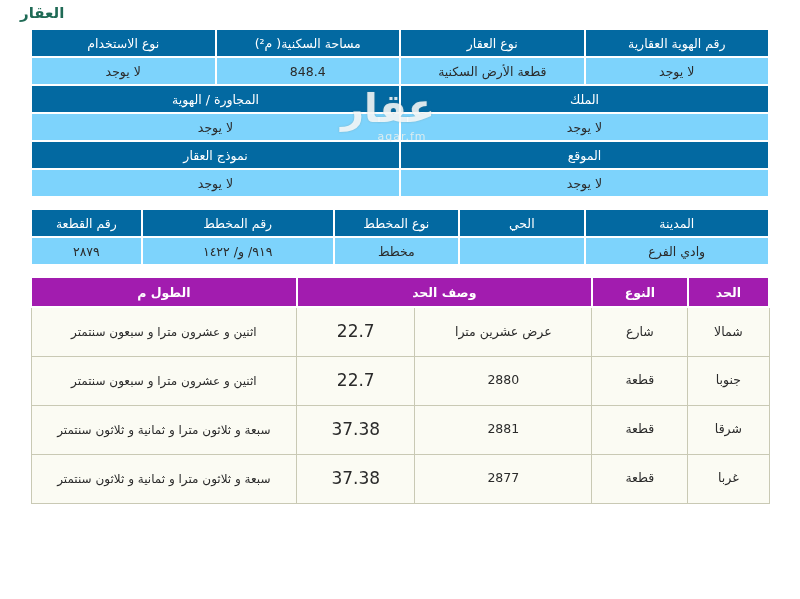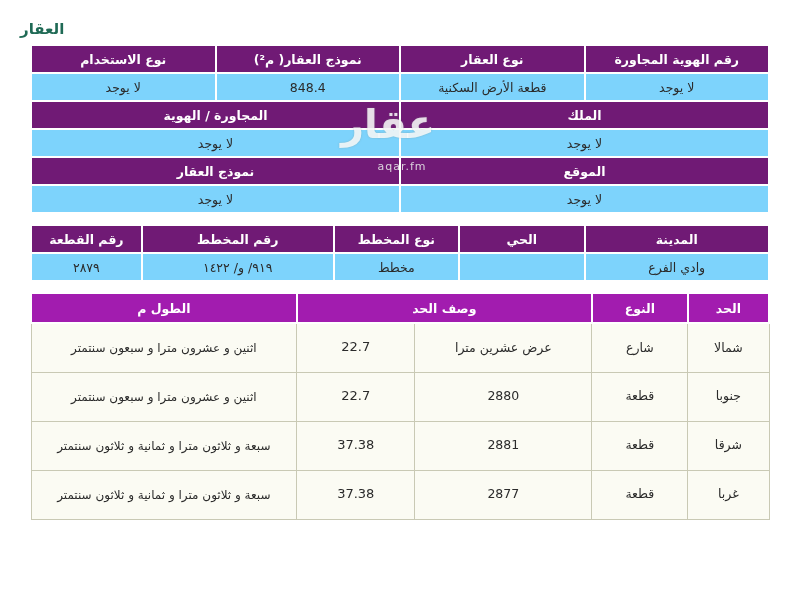--- a/index.html
+++ b/index.html
@@ -31,7 +31,7 @@
     font-weight: bold;
     color: #1f6a55;
     padding: 4px 0 4px 0;
-    margin: 16px 0 2px 0;
+    margin: 0 0 2px 0;
     width: 760px;
     margin-right: 20px;
   }

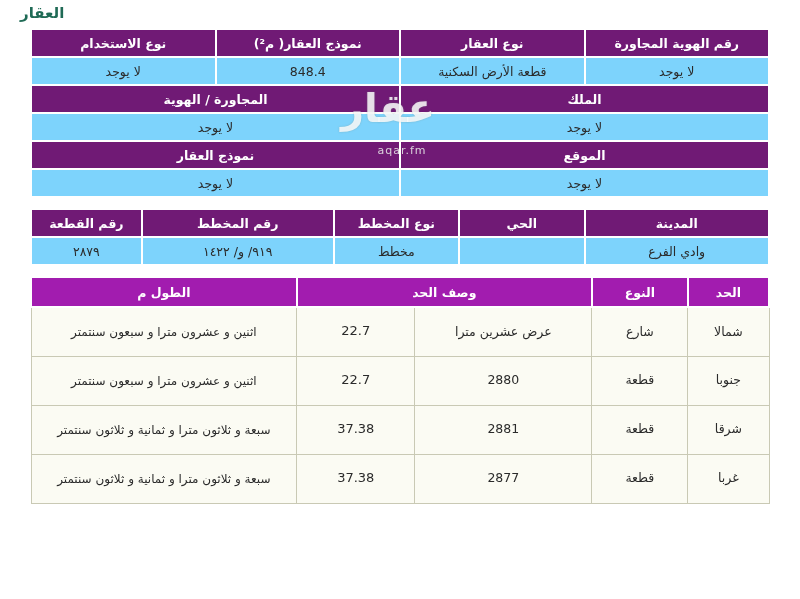--- a/index.html
+++ b/index.html
@@ -57,9 +57,9 @@
     font-size: 12.5px;
   }
   .hdr {
-    background: #701a75;
+    background: #0369a1;
     color: #ffffff;
-    font-weight: bold;
+    font-weight: normal;
     font-size: 12.5px;
   }
   .val {

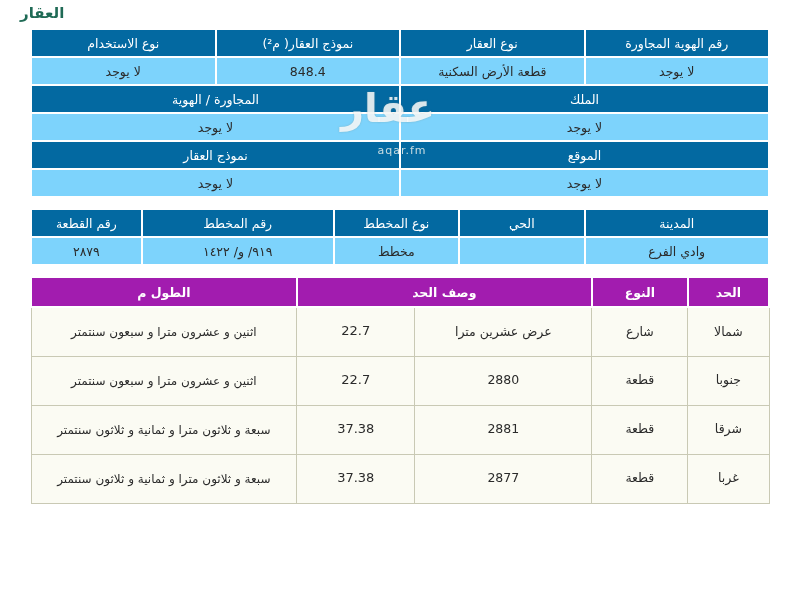--- a/index.html
+++ b/index.html
@@ -150,7 +150,7 @@
       <tr>
         <td class="hdr">رقم الهوية المجاورة</td>
         <td class="hdr">نوع العقار</td>
-        <td class="hdr">نموذج العقار( م²)</td>
+        <td class="hdr">مساحة السكنية( م²)</td>
         <td class="hdr">نوع الاستخدام</td>
       </tr>
       <tr>

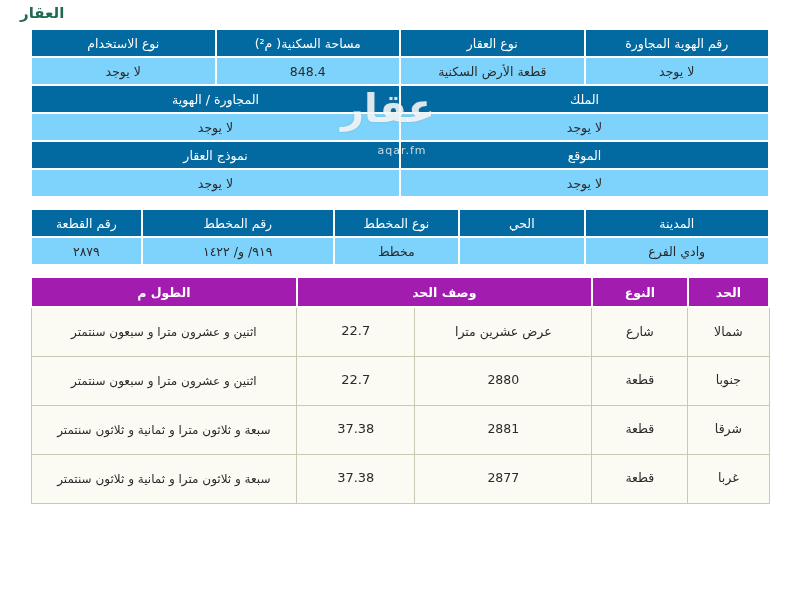--- a/index.html
+++ b/index.html
@@ -148,7 +148,7 @@
     </colgroup>
     <tbody>
       <tr>
-        <td class="hdr">رقم الهوية المجاورة</td>
+        <td class="hdr">رقم الهوية العقارية</td>
         <td class="hdr">نوع العقار</td>
         <td class="hdr">مساحة السكنية( م²)</td>
         <td class="hdr">نوع الاستخدام</td>

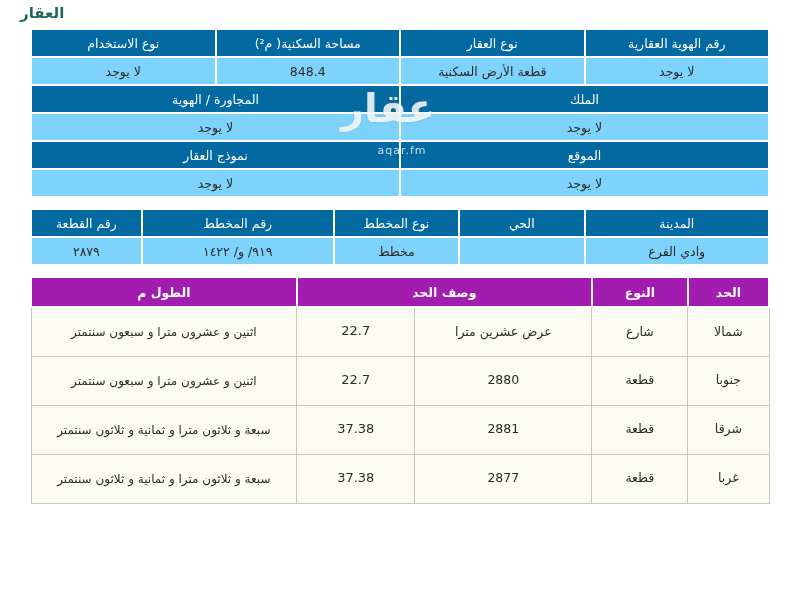--- a/index.html
+++ b/index.html
@@ -126,7 +126,7 @@
     font-size: 11px;
     color: rgba(235,240,236,0.85);
     letter-spacing: 1px;
-    margin-top: 16px;
+    margin-top: 2px;
     padding-left: 28px;
   }
 </style>

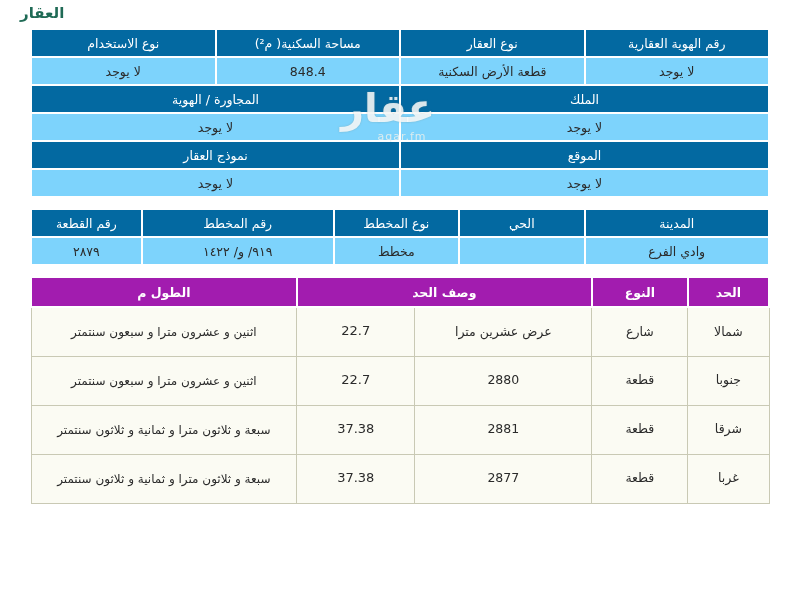--- a/index.html
+++ b/index.html
@@ -101,7 +101,7 @@
     line-height: 1.5;
   }
   .tbl-bounds td.num {
-    font-size: 13px;
+    font-size: 17px;
   }
 
   

